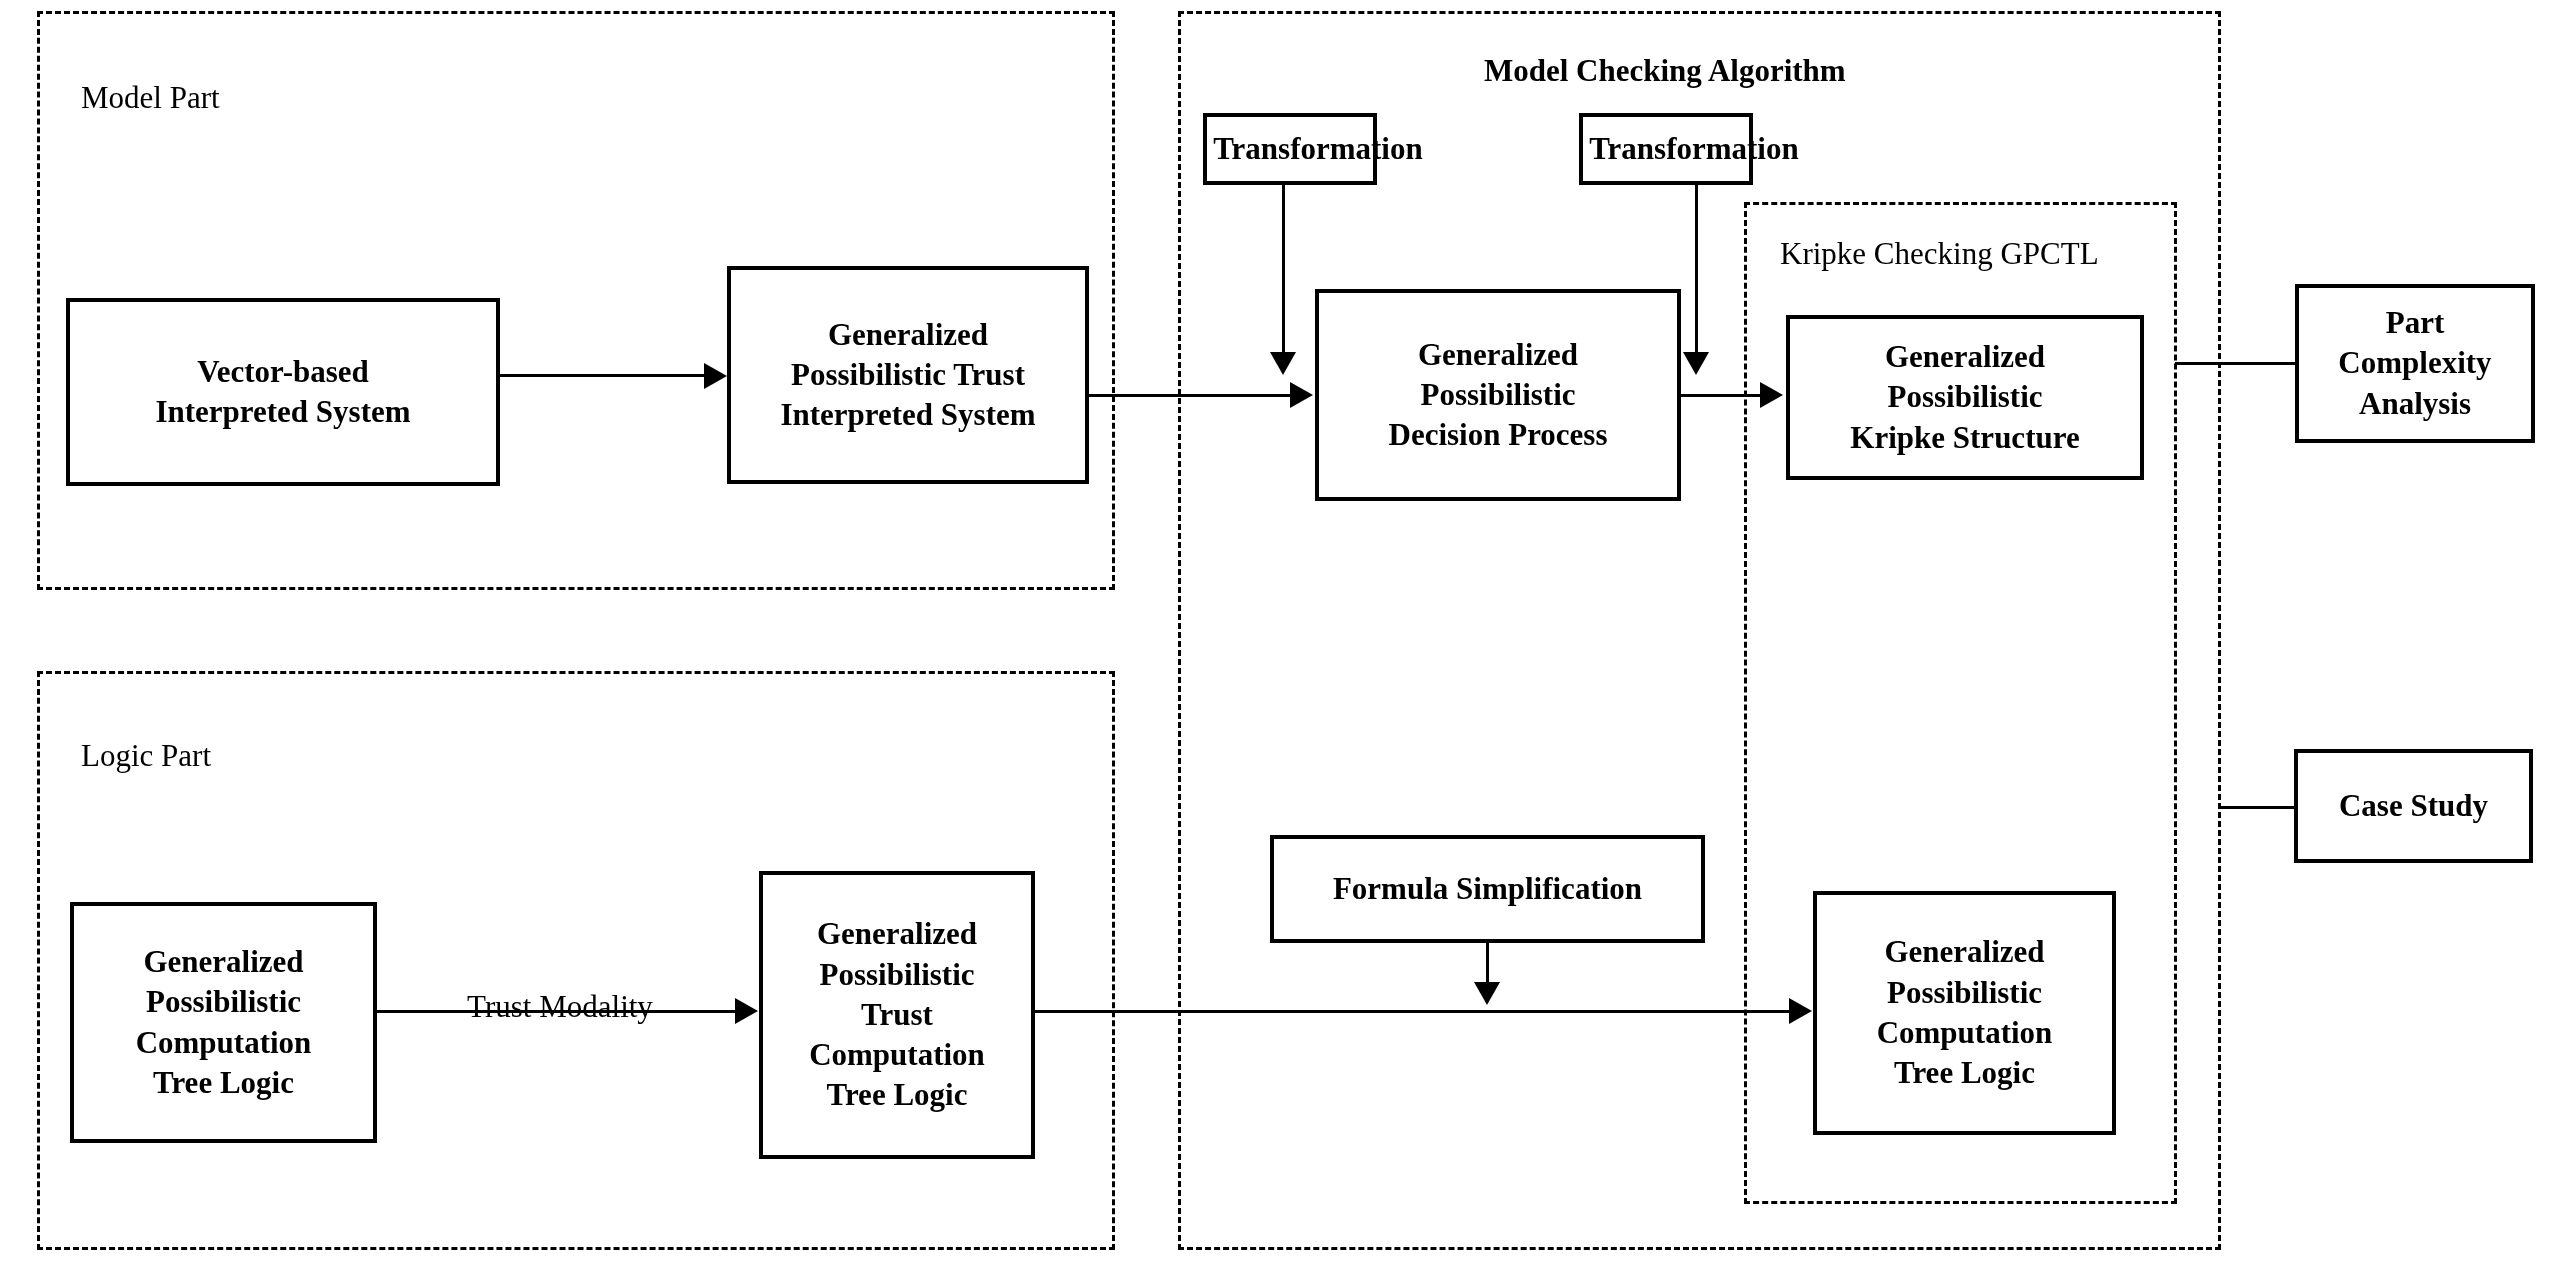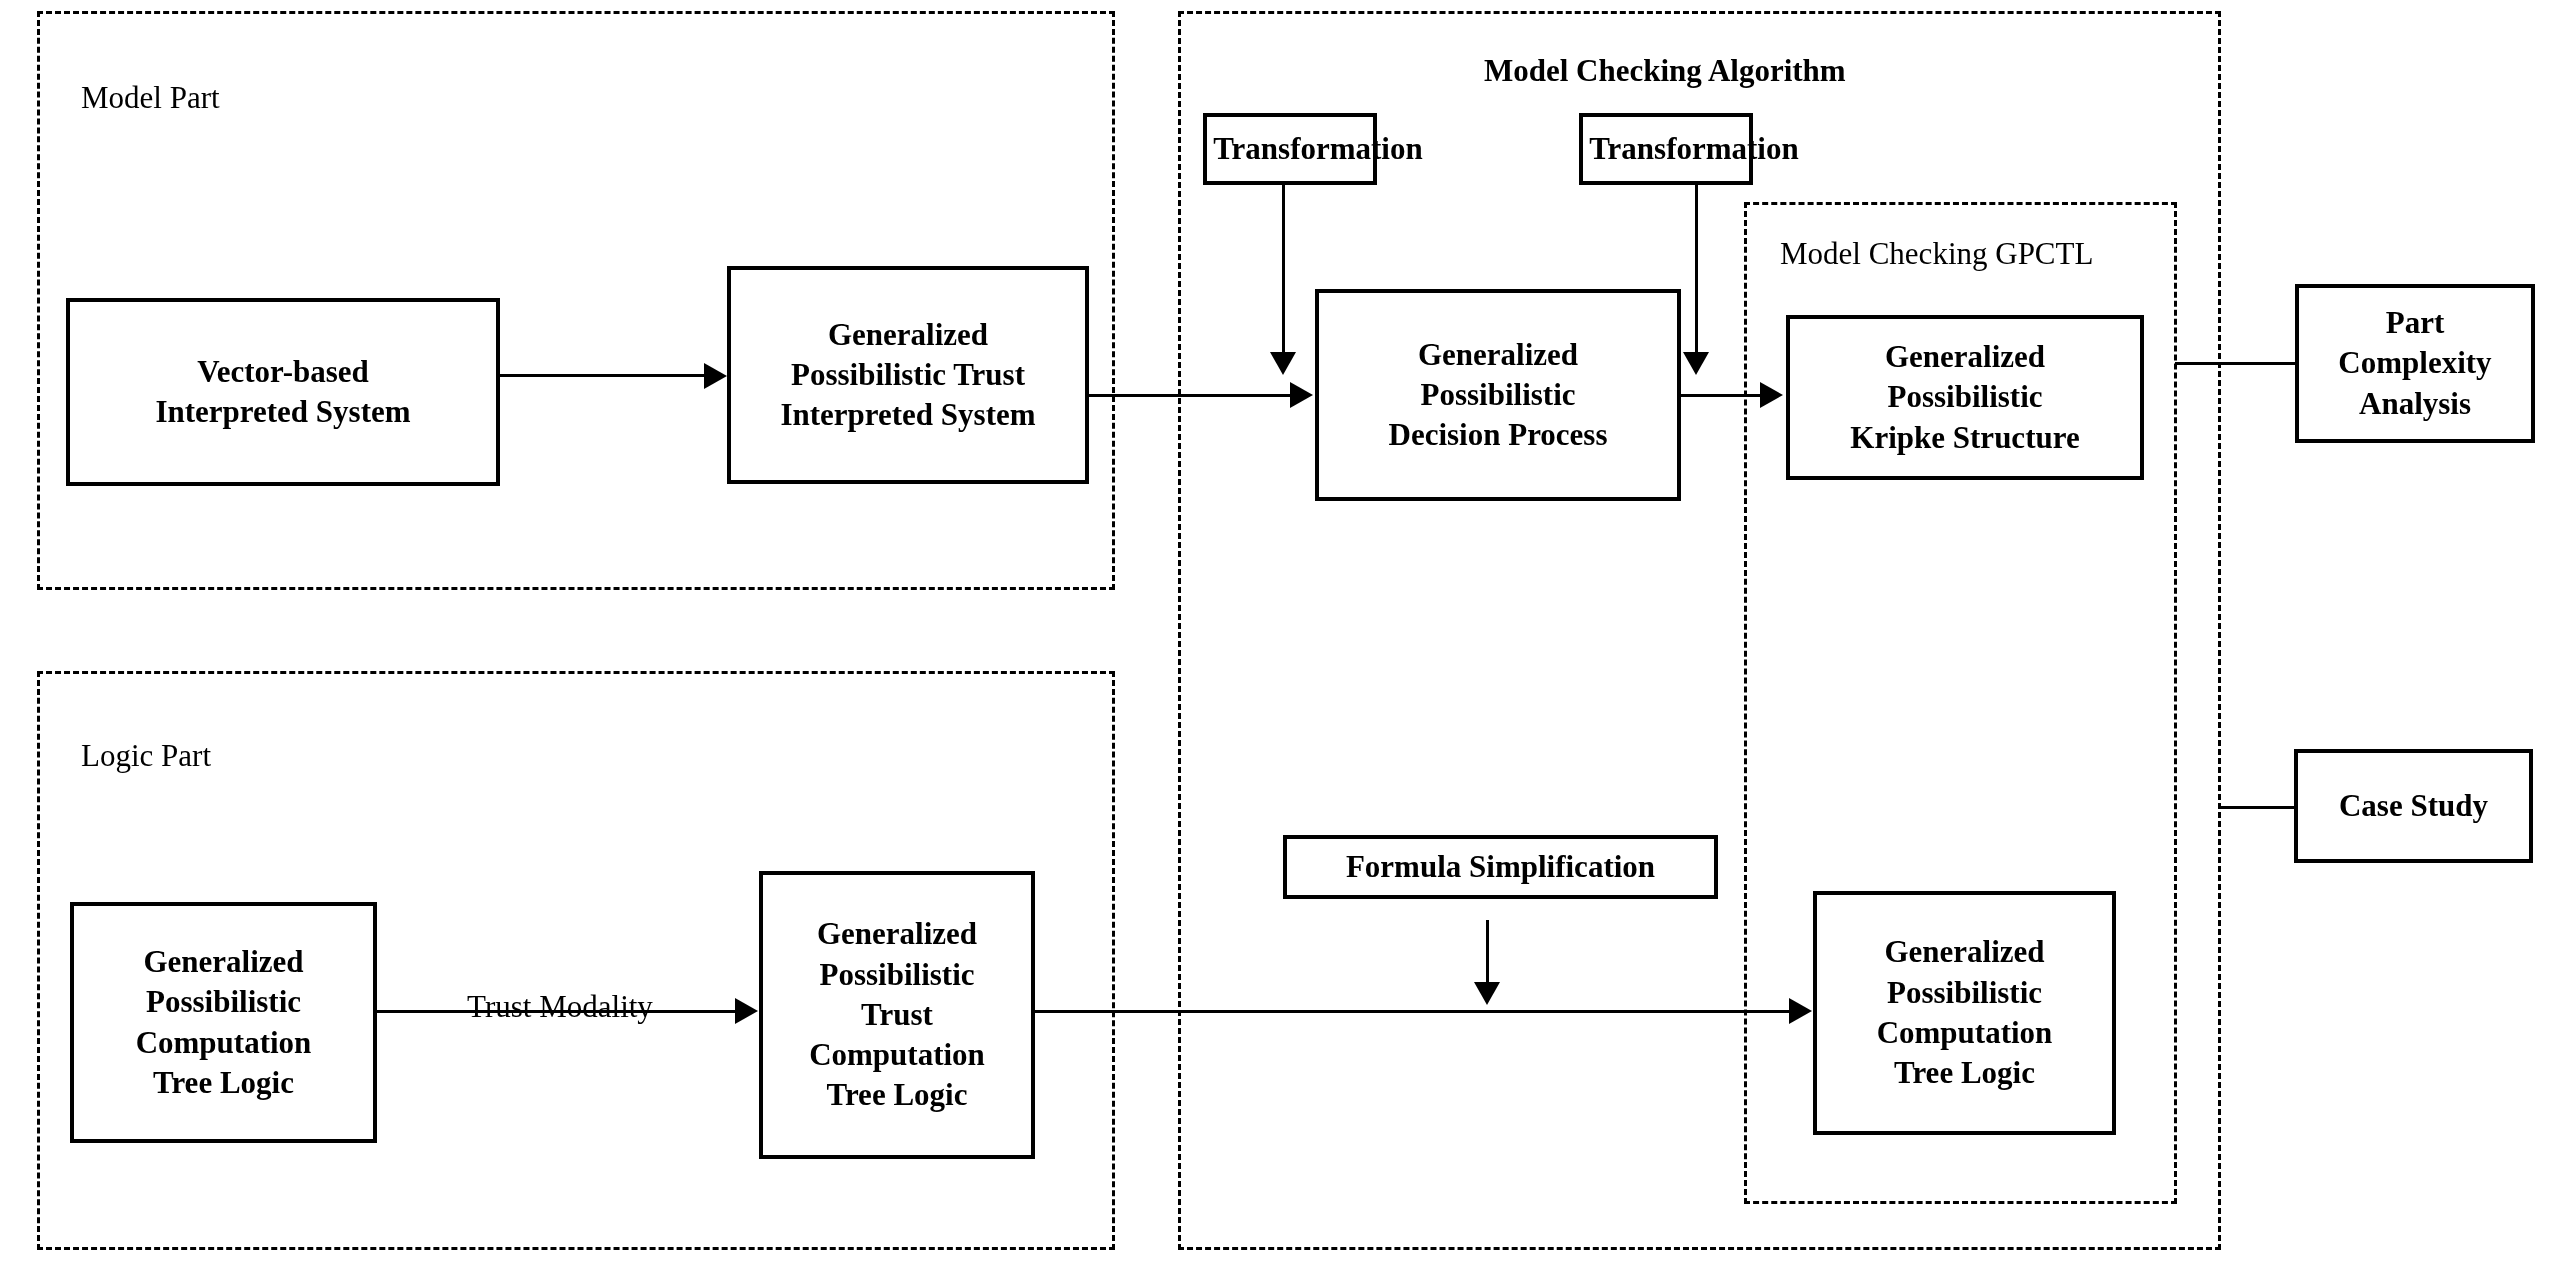--- a/index.html
+++ b/index.html
@@ -101,7 +101,7 @@
   <div class="group-label" style="left:81px; top:81px;">Model Part</div>
   <div class="group-label" style="left:81px; top:739px;">Logic Part</div>
   <div class="group-label" style="left:1484px; top:54px;font-weight:bold;">Model Checking Algorithm</div>
-  <div class="group-label" style="left:1780px; top:237px;">Model Checking GPCTL</div>
+  <div class="group-label" style="left:1780px; top:237px;">Kripke Checking GPCTL</div>
 
   <div class="hline" style="left:424px; top:374px; width:280px;"></div>
   <div class="arrow-right" style="left:704px; top:363px;"></div>

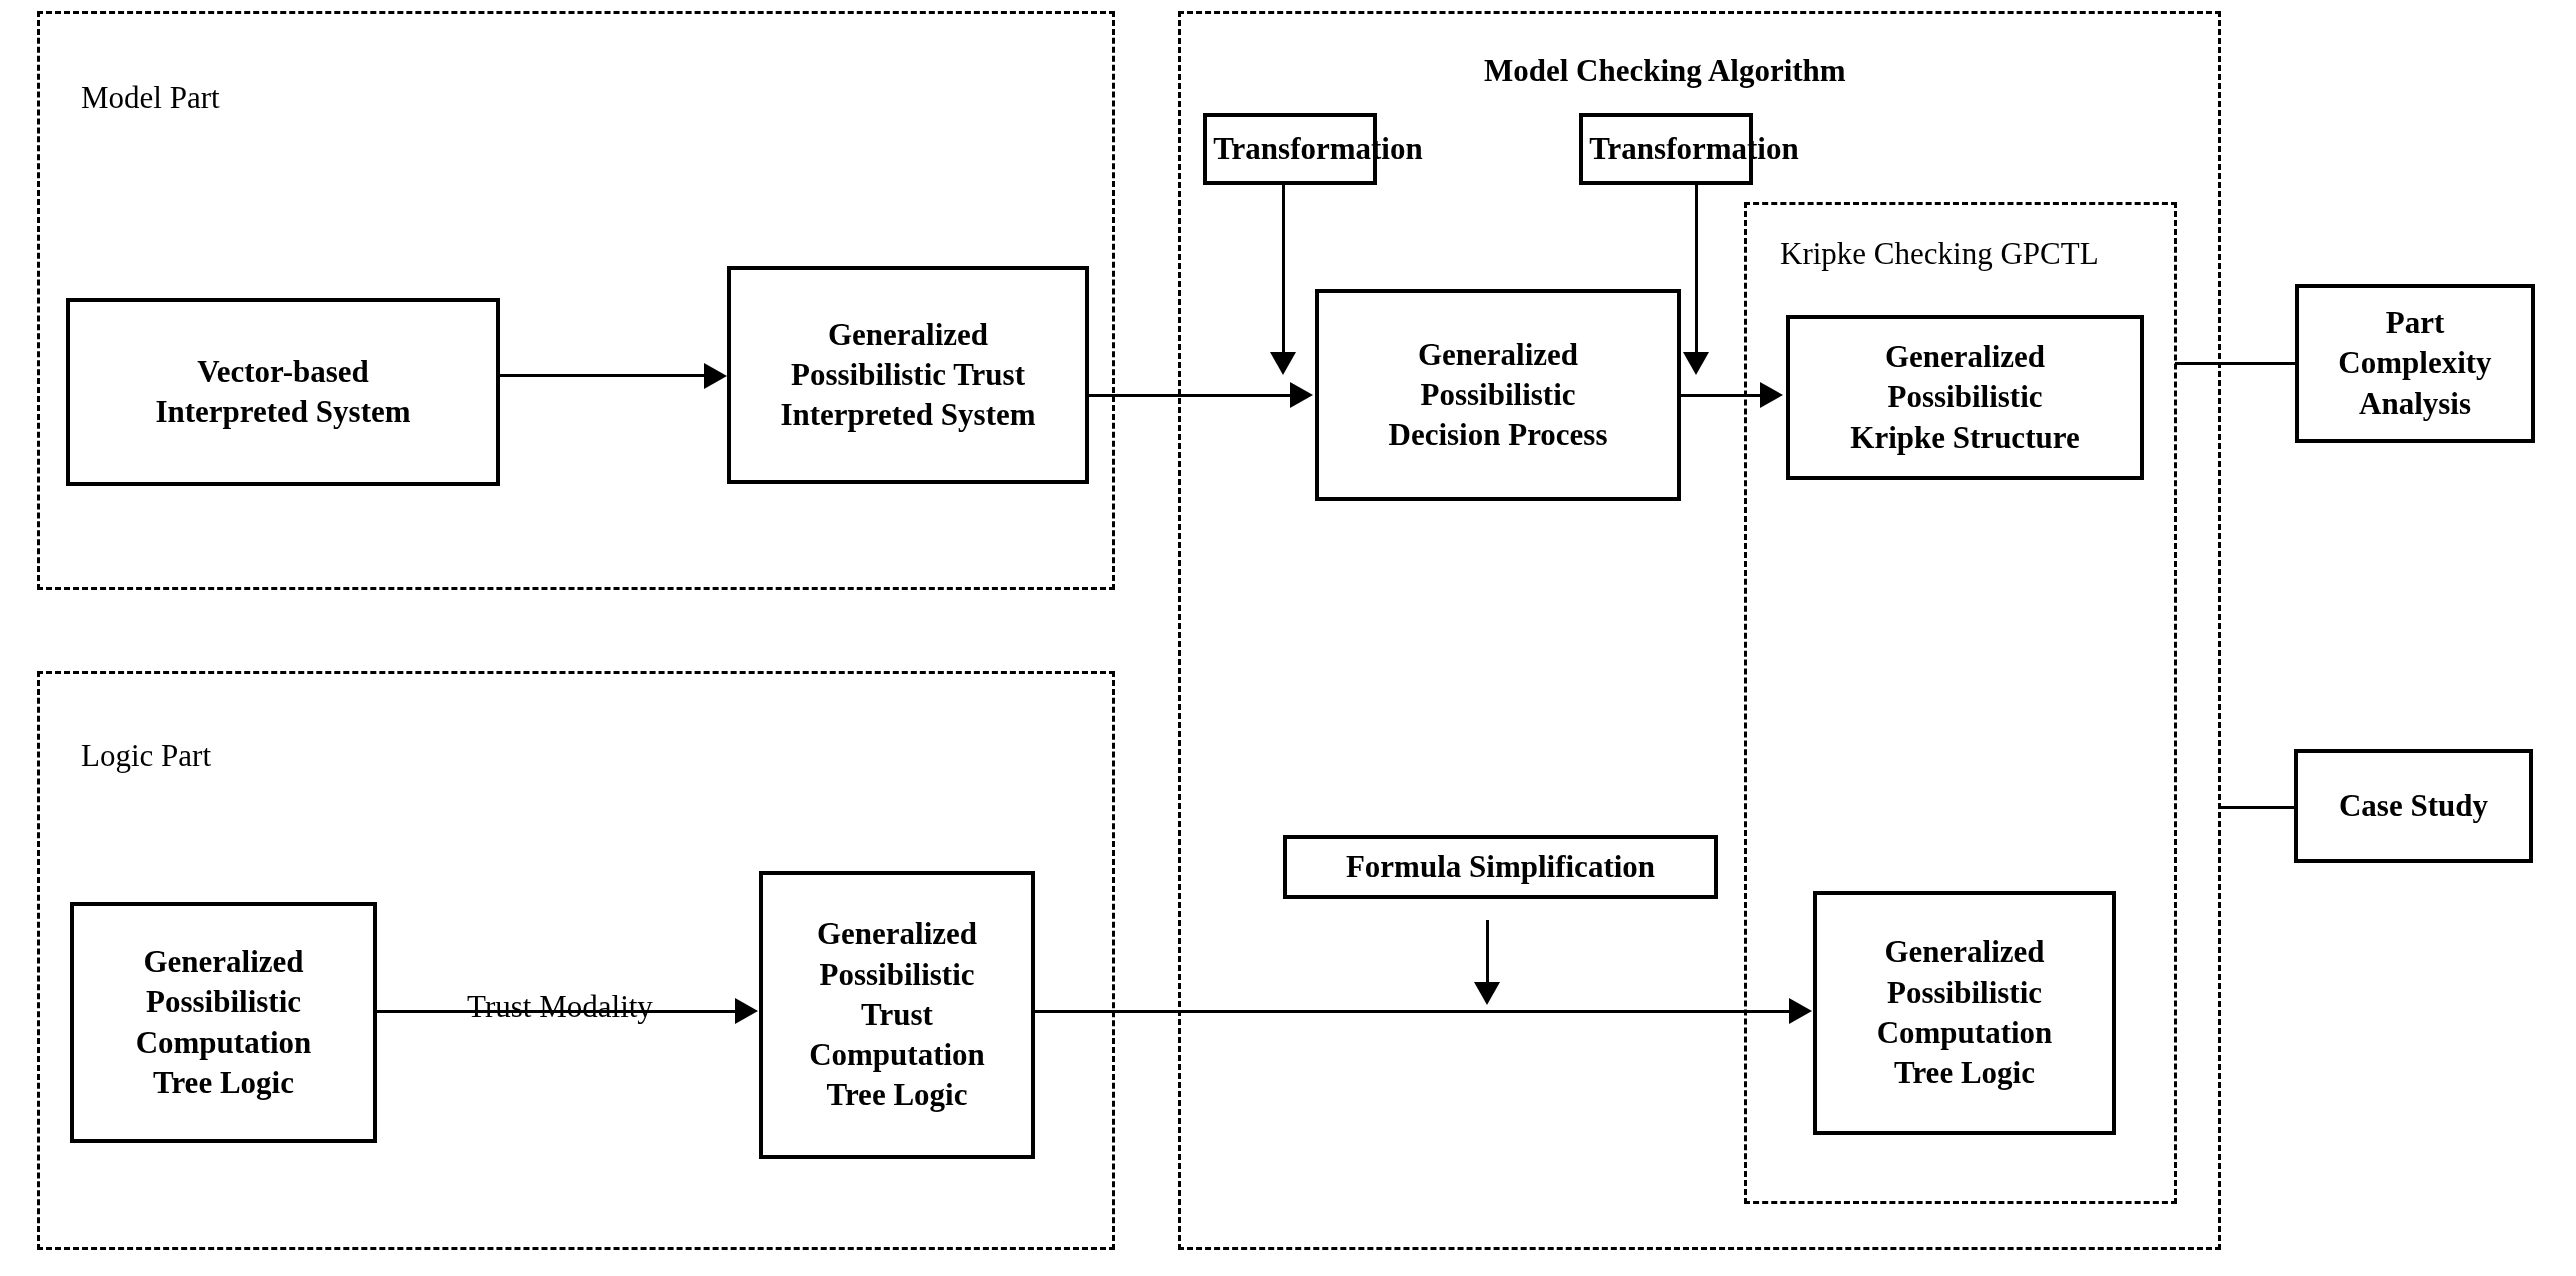--- a/index.html
+++ b/index.html
@@ -170,7 +170,7 @@
     <span class="txt"><span>Generalized</span><br><span>Possibilistic</span><br><span>Trust</span><br><span>Computation</span><br><span>Tree Logic</span></span>
   </div>
 
-  <div class="node" style="left:1270px; top:835px; width:435px; height:64px;margin-left:13px;">
+  <div class="node" style="left:1270px; top:835px; width:435px; height:108px;">
     <span class="txt">Formula Simplification</span>
   </div>
 

